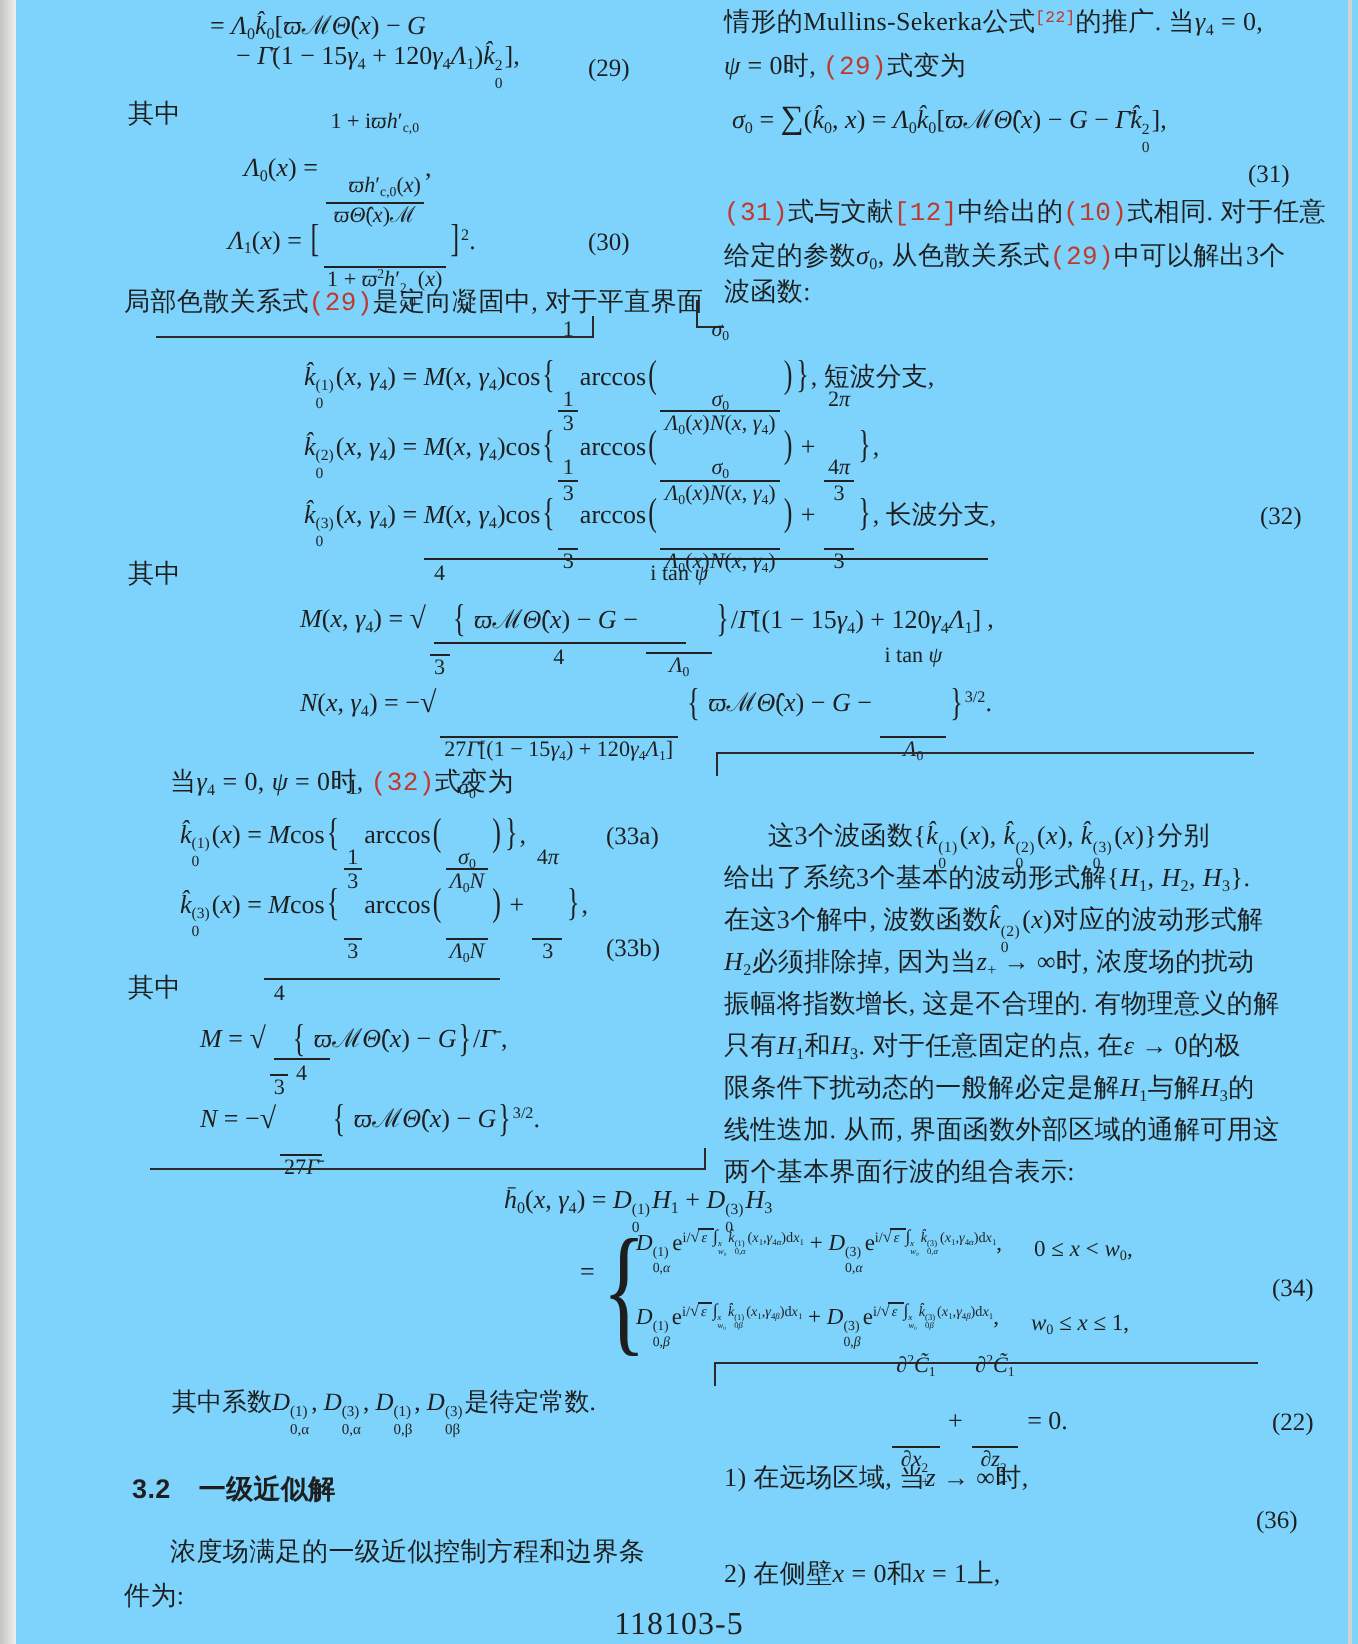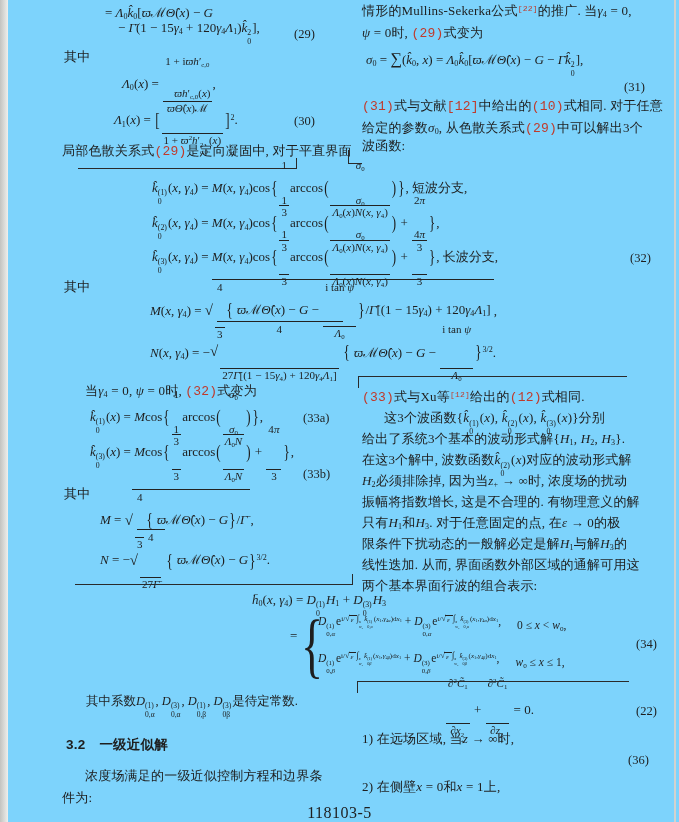--- a/index.html
+++ b/index.html
@@ -203,7 +203,6 @@
   <div class="rule" style="left:75px;top:574px;width:277px;height:10px;border-bottom:1.5px solid #2a2a2a;border-right:1.5px solid #2a2a2a;"></div>
 
   <div class="rule" style="left:358px;top:376px;width:268px;height:11px;border-top:1.5px solid #2a2a2a;border-left:1.5px solid #2a2a2a;"></div>
-  <div class="ln" style="left:362px;top:389px"><span class="mrow"><span class="ref">(33)</span>式与Xu等<sup><span class="ref">[12]</span></sup>给出的<span class="ref">(12)</span>式相同.</span></div>
   <div class="ln" style="left:362px;top:410px;padding-left:22px"><span class="mrow">这3个波函数{<i>k̂</i><span class="st">
           <span>(1)</span>
           <span>0</span>

